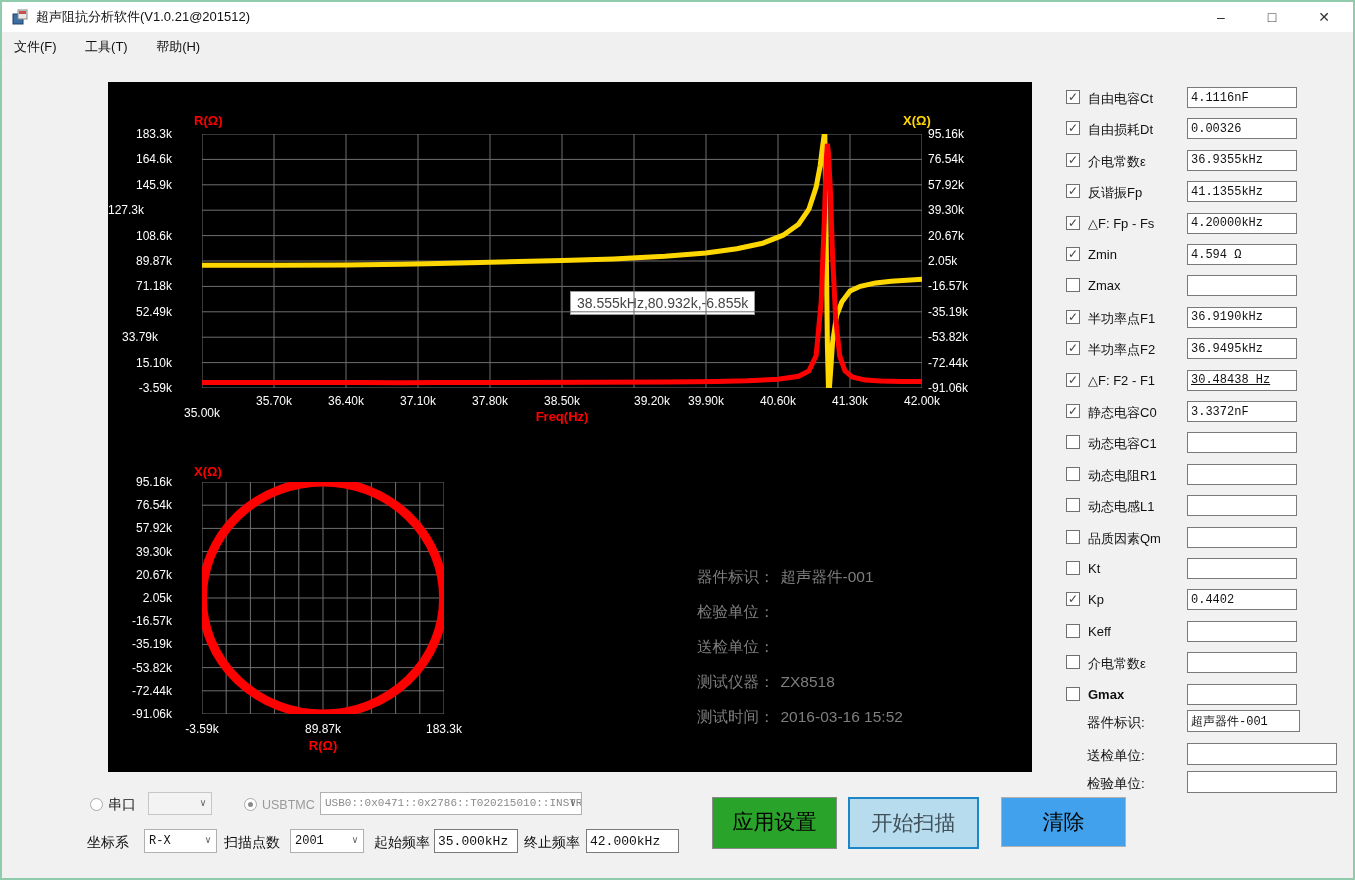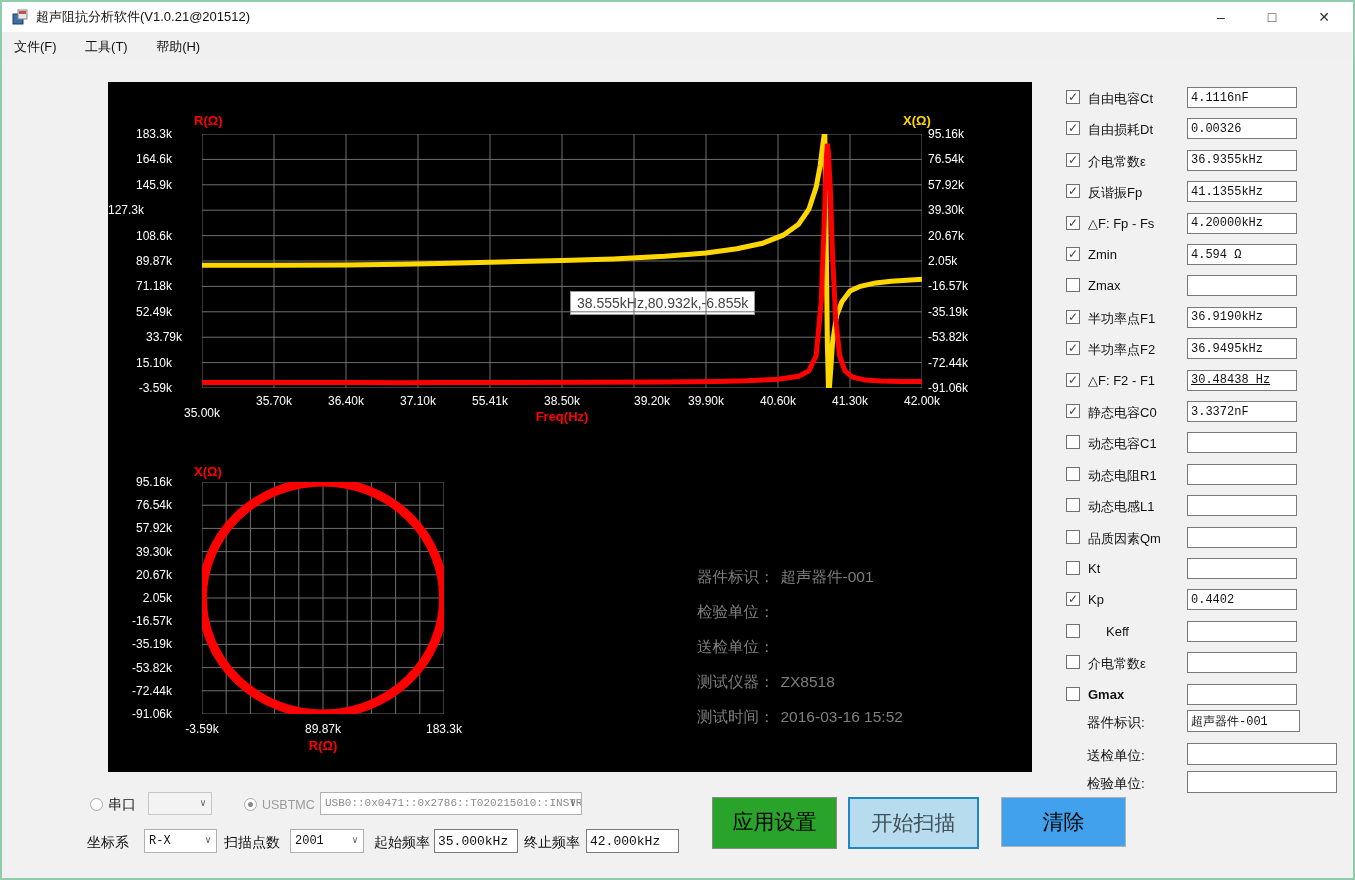--- a/index.html
+++ b/index.html
@@ -116,7 +116,7 @@
       <div class="tick abs" style="left: 0px; top: 172px; width: 64px; text-align: right;">89.87k</div>
       <div class="tick abs" style="left: 0px; top: 197.4px; width: 64px; text-align: right;">71.18k</div>
       <div class="tick abs" style="left: 0px; top: 222.8px; width: 64px; text-align: right;">52.49k</div>
-      <div class="tick abs" style="left: 0px; top: 248.2px; width: 64px; text-align: left; margin-left: 38px;">33.79k</div>
+      <div class="tick abs" style="left: 0px; top: 248.2px; width: 64px; text-align: center;">33.79k</div>
       <div class="tick abs" style="left: 0px; top: 273.6px; width: 64px; text-align: right;">15.10k</div>
       <div class="tick abs" style="left: 0px; top: 299px; width: 64px; text-align: right;">-3.59k</div>
       <div class="tick abs" style="left: 820px; top: 45px; width: 60px;">95.16k</div>

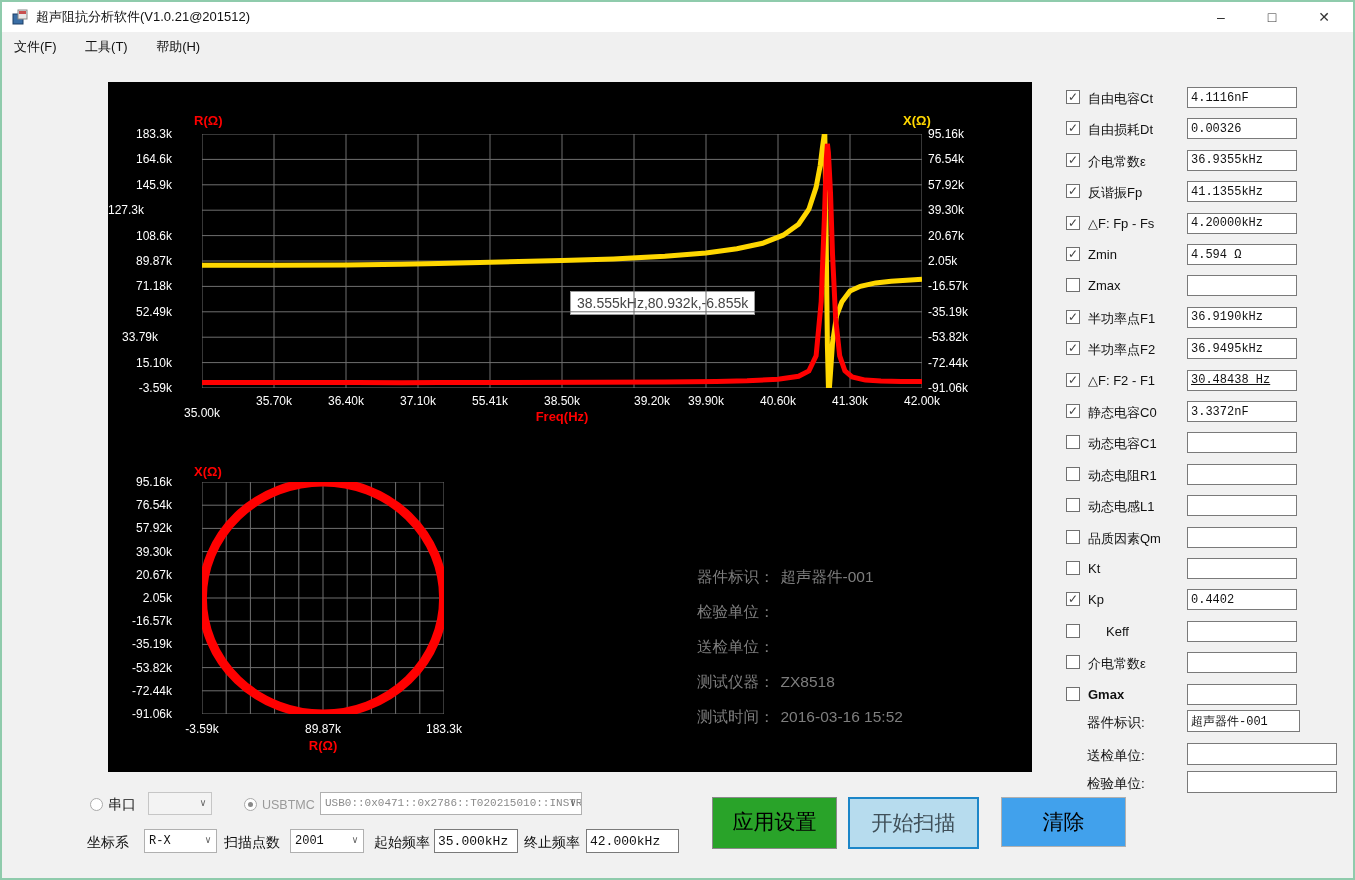--- a/index.html
+++ b/index.html
@@ -134,7 +134,7 @@
       <div class="tick abs" style="left: 130px; top: 312px; width: 72px; text-align: center;">35.70k</div>
       <div class="tick abs" style="left: 202px; top: 312px; width: 72px; text-align: center;">36.40k</div>
       <div class="tick abs" style="left: 274px; top: 312px; width: 72px; text-align: center;">37.10k</div>
-      <div class="tick abs" style="left: 346px; top: 312px; width: 72px; text-align: center;">55.41k</div>
+      <div class="tick abs" style="left: 346px; top: 312px; width: 72px; text-align: center;">37.80k</div>
       <div class="tick abs" style="left: 418px; top: 312px; width: 72px; text-align: center;">38.50k</div>
       <div class="tick abs" style="left: 490px; top: 312px; width: 72px; text-align: right;">39.20k</div>
       <div class="tick abs" style="left: 562px; top: 312px; width: 72px; text-align: center;">39.90k</div>

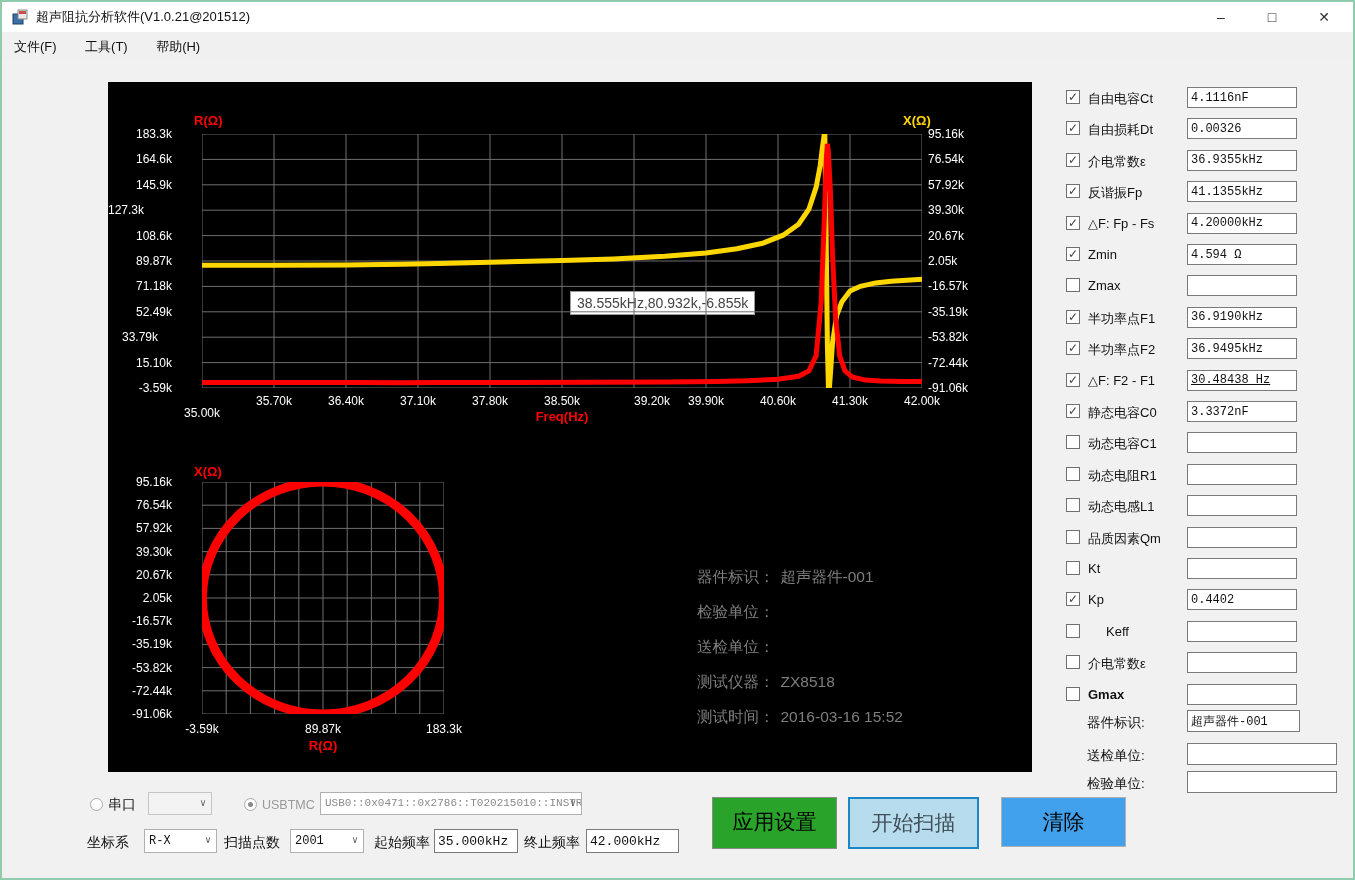--- a/index.html
+++ b/index.html
@@ -263,7 +263,7 @@
     <div class="rlabel abs" style="left: 1086px; top: 590.4px;">Kp</div>
     <input class="tin" value="0.4402" style="left: 1185px; top: 587.4px; width: 110px; height: 21px;">
     <div class="cb abs" style="left: 1064px; top: 621.8px;"></div>
-    <div class="rlabel abs" style="left: 1086px; top: 621.8px; margin-left: 18px;">Keff</div>
+    <div class="rlabel abs" style="left: 1086px; top: 621.8px;">Keff</div>
     <input class="tin" style="left: 1185px; top: 618.8px; width: 110px; height: 21px;">
     <div class="cb abs" style="left: 1064px; top: 653.2px;"></div>
     <div class="rlabel abs" style="left: 1086px; top: 653.2px;">介电常数ε</div>

